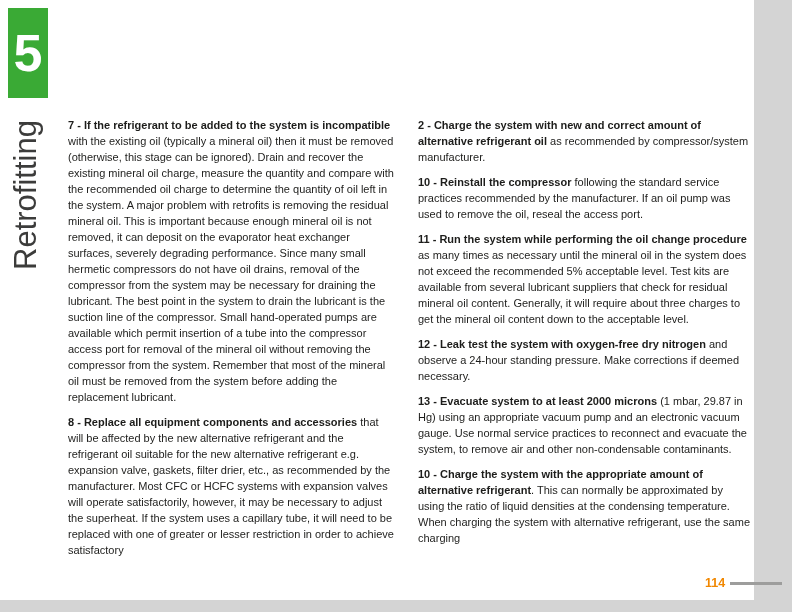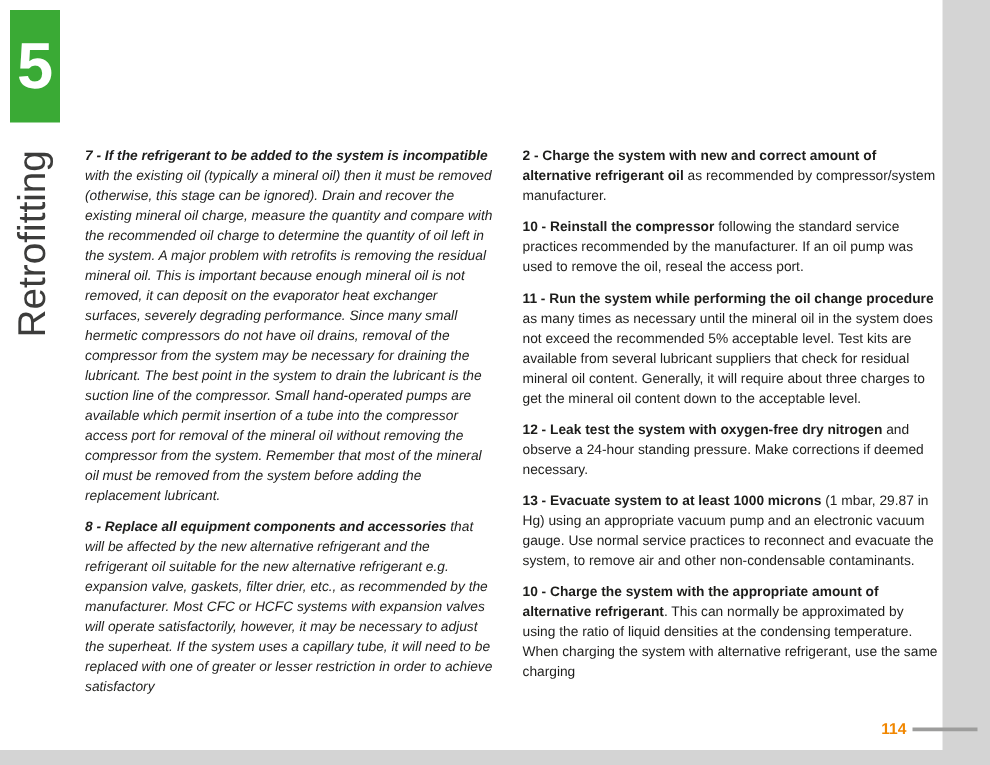--- a/index.html
+++ b/index.html
@@ -39,7 +39,7 @@
     color:#1d1d1b;
     text-align:left;
   }
-  .col-left  { left:68px;  width:327px;font-style:italic; }
+  .col-left  { left:68px;  width:327px; }
   .col-right { left:418px; width:332px; }
   .para { margin-bottom:9px; }
   .para b { font-weight:bold; }

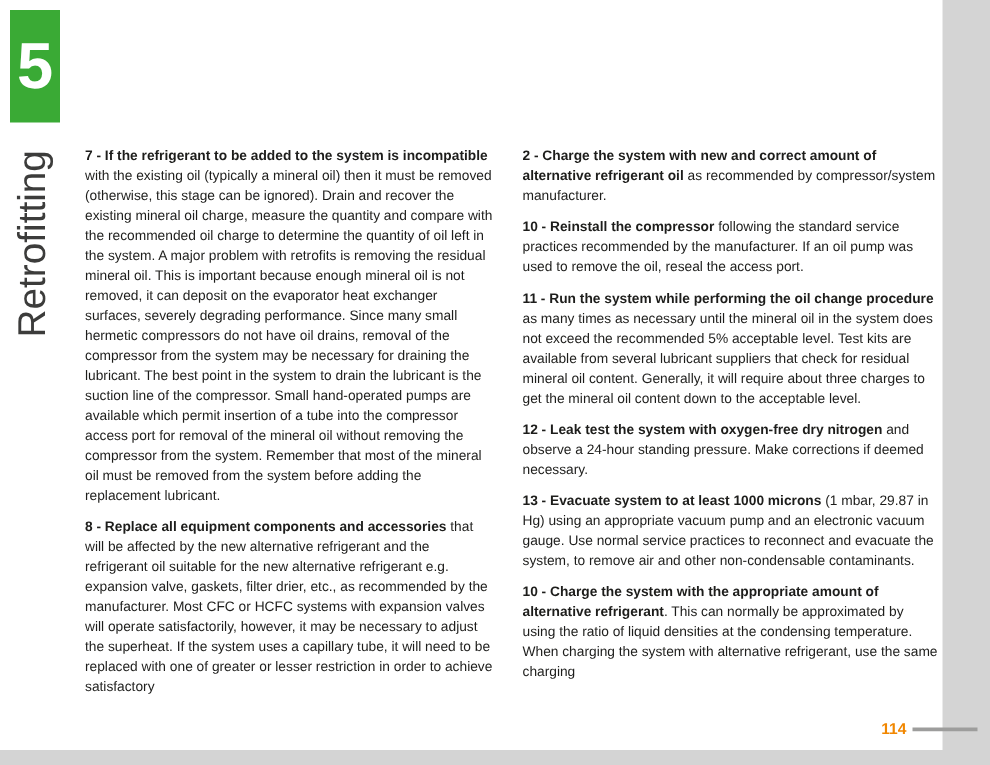--- a/index.html
+++ b/index.html
@@ -79,7 +79,7 @@
     <p class="para"><b>10 - Reinstall the compressor</b><span> following the standard service practices recommended by the manufacturer. If an oil pump was used to remove the oil, reseal the access port.</span></p>
     <p class="para"><b>11 - Run the system while performing the oil change procedure</b><span> as many times as necessary until the mineral oil in the system does not exceed the recommended 5% acceptable level. Test kits are available from several lubricant suppliers that check for residual mineral oil content. Generally, it will require about three charges to get the mineral oil content down to the acceptable level.</span></p>
     <p class="para"><b>12 - Leak test the system with oxygen-free dry nitrogen</b><span> and observe a 24-hour standing pressure. Make corrections if deemed necessary.</span></p>
-    <p class="para"><b>13 - Evacuate system to at least 1000 microns</b><span> (1 mbar, 29.87 in Hg) using an appropriate vacuum pump and an electronic vacuum gauge. Use normal service practices to reconnect and evacuate the system, to remove air and other non-condensable contaminants.</span></p>
+    <p class="para"><b>13 - Evacuate system to at least 2000 microns</b><span> (1 mbar, 29.87 in Hg) using an appropriate vacuum pump and an electronic vacuum gauge. Use normal service practices to reconnect and evacuate the system, to remove air and other non-condensable contaminants.</span></p>
     <p class="para"><b>10 - Charge the system with the appropriate amount of alternative refrigerant</b><span>. This can normally be approximated by using the ratio of liquid densities at the condensing temperature. When charging the system with alternative refrigerant, use the same charging</span></p>
   </div>
 

